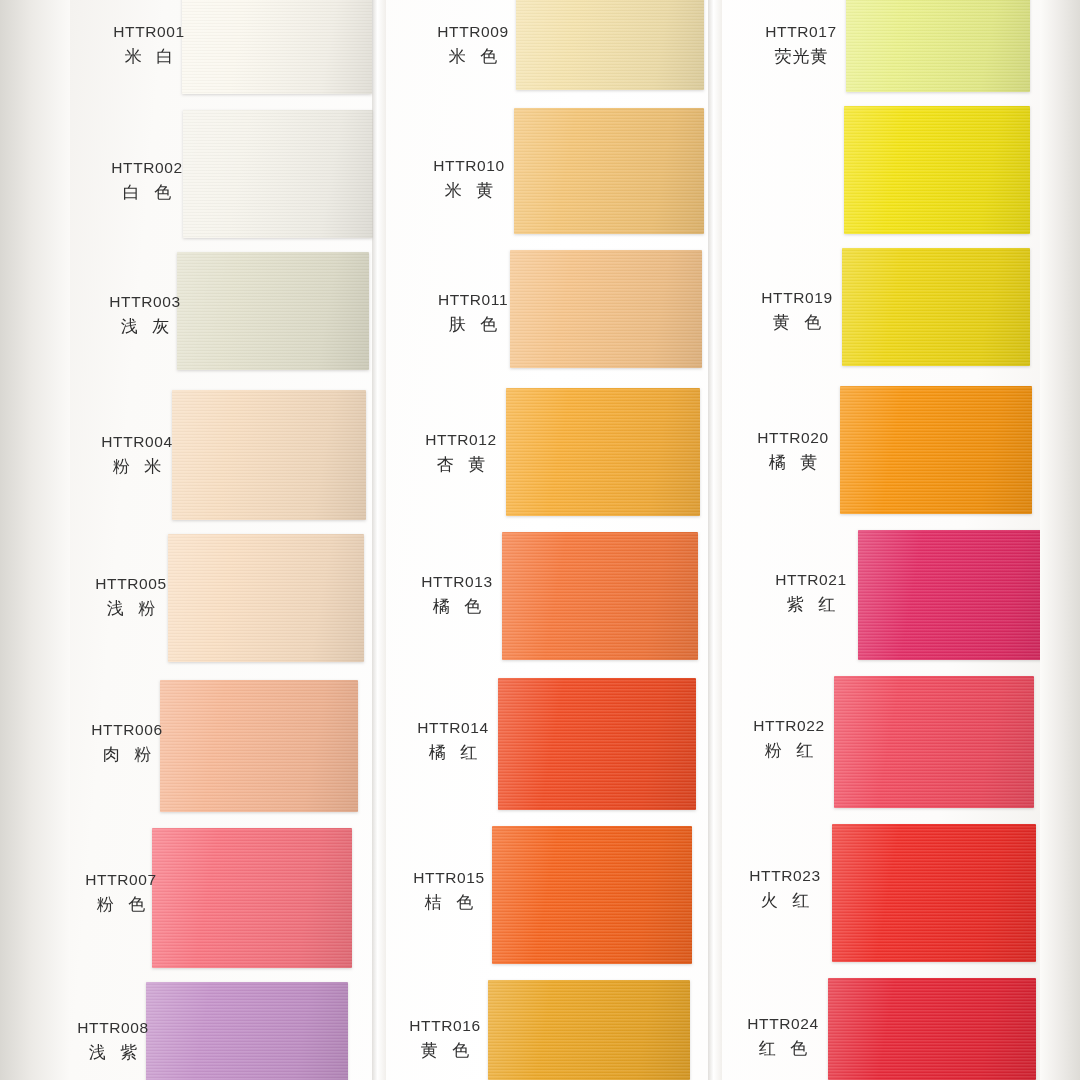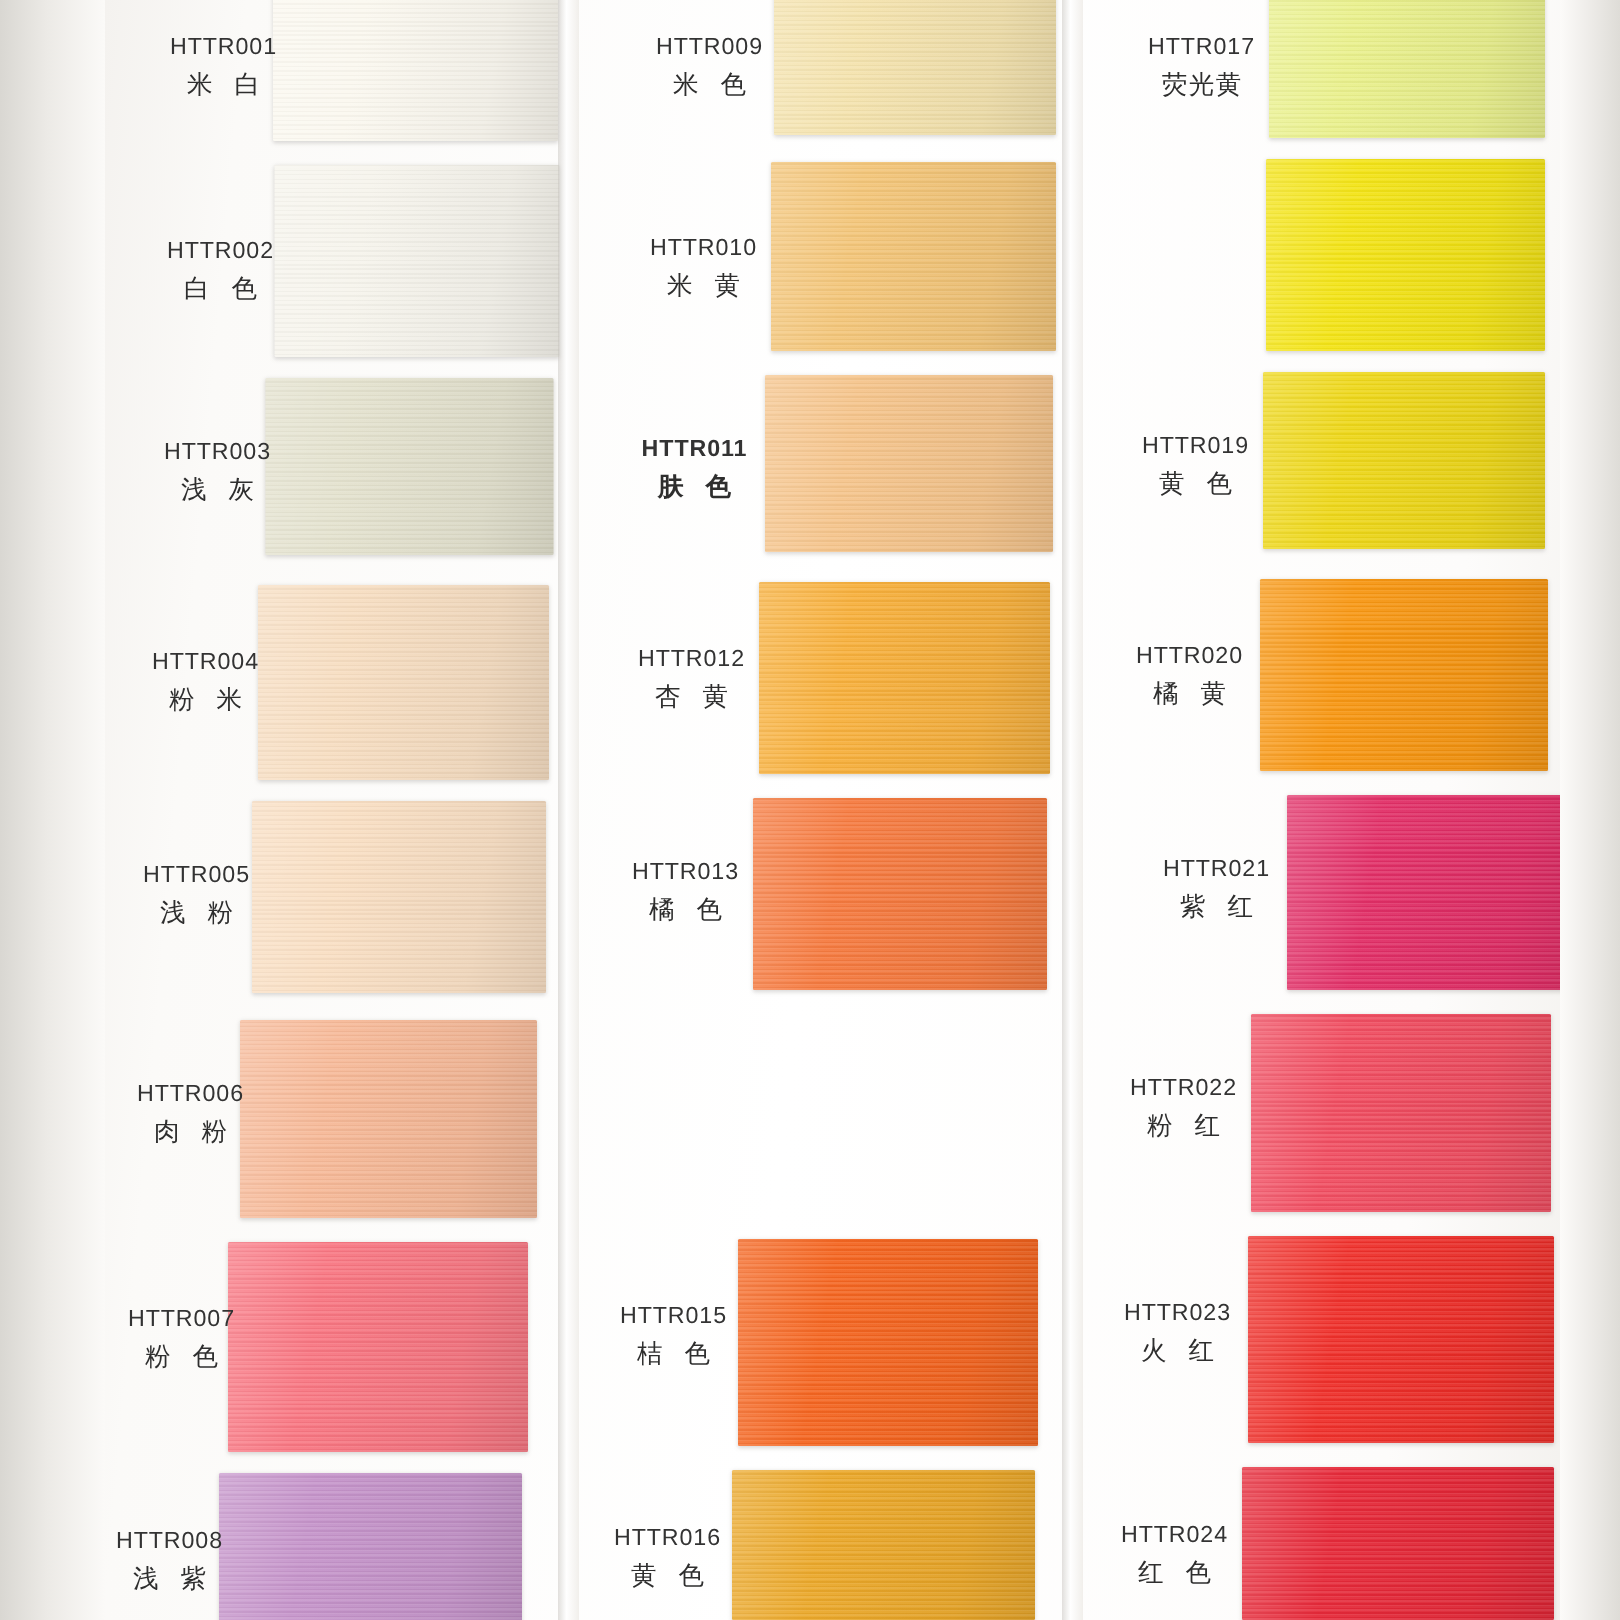--- a/index.html
+++ b/index.html
@@ -228,7 +228,7 @@
         <div class="threadtex"></div>
         <div class="sheen"></div>
       </div>
-      <div class="label" style="left:20px; top:40px; width:110px;font-weight:bold;">
+      <div class="label" style="left:30px; top:40px; width:110px;">
         <div class="code">HTTR011</div>
         <div class="name">肤 色</div>
       </div>

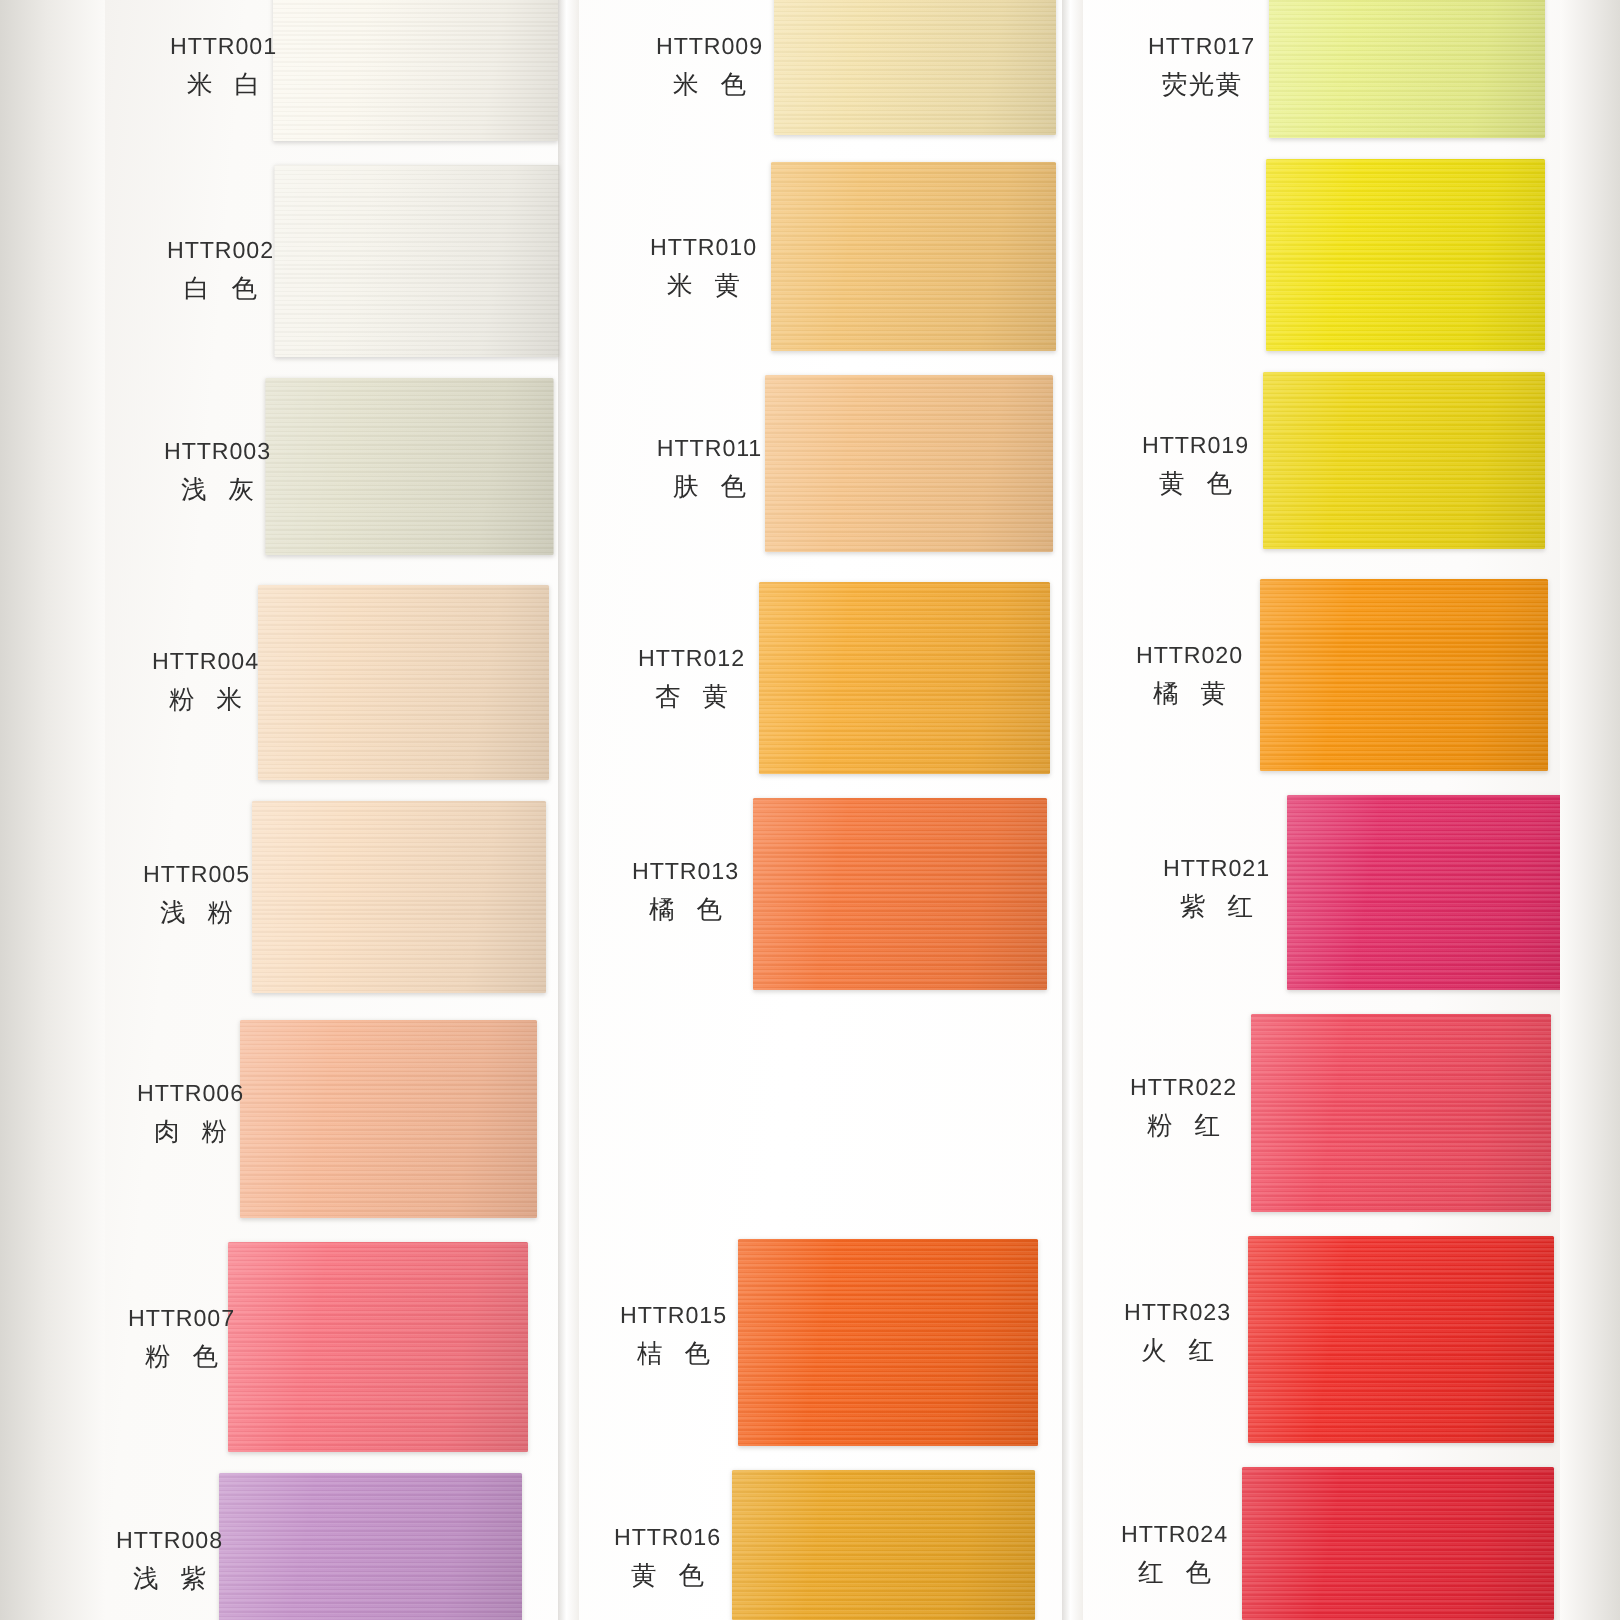--- a/index.html
+++ b/index.html
@@ -256,6 +256,16 @@
       </div>
     </div>
 
+    <div class="card" style="left:0; top:678px; width:318px; height:132px;">
+      <div class="swatch" style="left:110px; top:0; width:198px; height:132px; background:#ef4a22;">
+        <div class="threadtex"></div>
+        <div class="sheen"></div>
+      </div>
+      <div class="label" style="left:10px; top:40px; width:110px;">
+        <div class="code">HTTR014</div>
+        <div class="name">橘 红</div>
+      </div>
+    </div>
 
     <div class="card" style="left:0; top:826px; width:318px; height:138px;">
       <div class="swatch" style="left:104px; top:0; width:200px; height:138px; background:#f4621c;">

